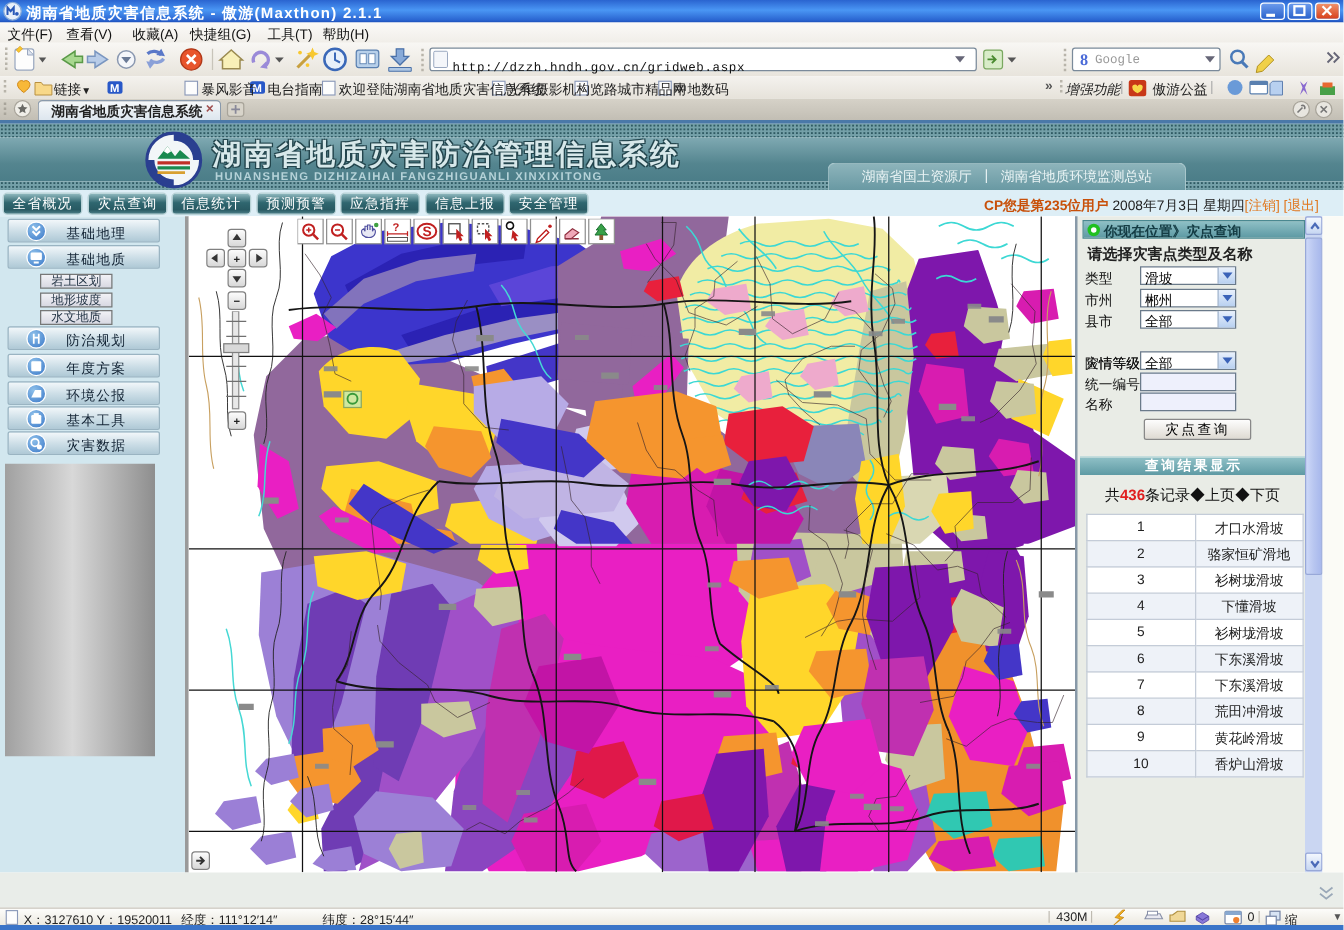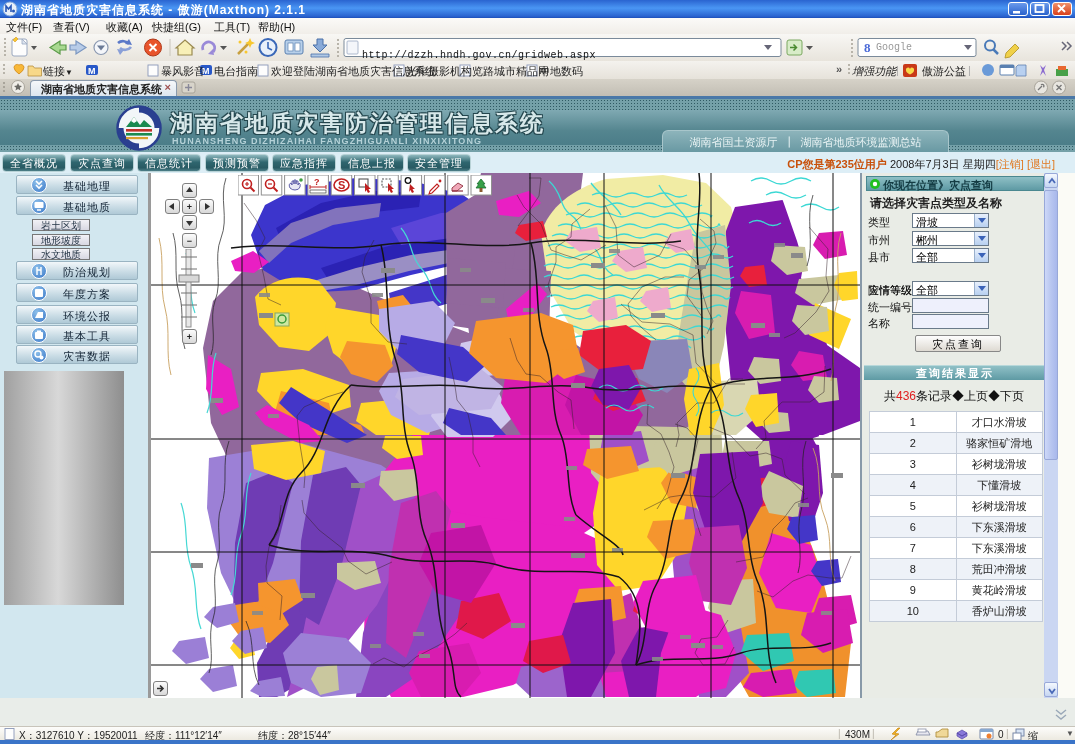--- a/index.html
+++ b/index.html
@@ -36,7 +36,7 @@
 #content{left:0;top:173px;width:1075px;height:525px;background:#fff;}
 
 #sidebar{position:absolute;left:0;top:0;width:148px;height:525px;background:#d2e7ef;}
-.sbtn{position:absolute;left:16px;width:122px;height:19px;background:linear-gradient(#f2f7fa,#cbdde6 55%,#afc9d6);border:1px solid #9ab4c2;border-radius:2px;font-size:11px;color:#123;}
+.sbtn{position:absolute;left:6px;width:122px;height:19px;background:linear-gradient(#f2f7fa,#cbdde6 55%,#afc9d6);border:1px solid #9ab4c2;border-radius:2px;font-size:11px;color:#123;}
 .sbtn .ic{position:absolute;left:14px;top:1px;width:16px;height:16px;border-radius:50%;background:radial-gradient(circle at 35% 30%,#8ec0ea,#3a78c8);border:1px solid #fff;}
 .sbtn .tx{position:absolute;left:46px;top:3px;letter-spacing:1px;}
 .ssub{position:absolute;left:32px;width:58px;height:12px;background:linear-gradient(#f2f2f6,#d8d8e2);border:1px solid #777;font-size:10px;color:#234;text-align:center;line-height:11px;}

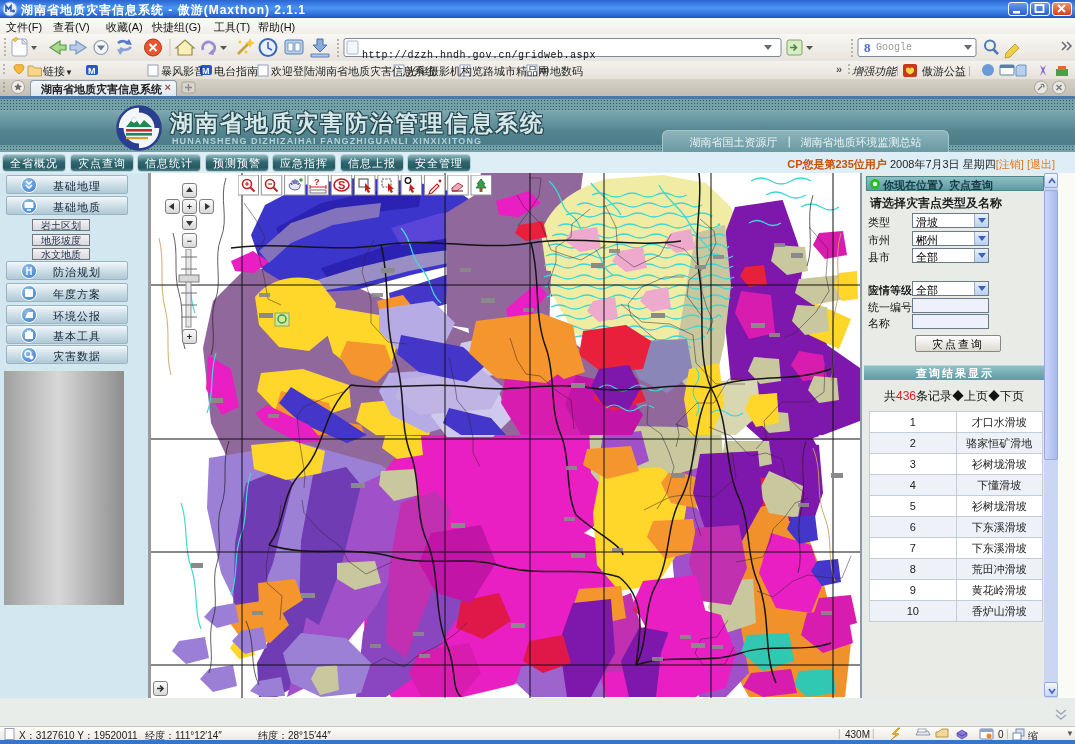--- a/index.html
+++ b/index.html
@@ -769,7 +769,7 @@
         </div>
       <div style="position:absolute;left:53px;top:162px;width:86px;height:17px;background:linear-gradient(#fdfdfd,#dedad2);border:1px solid #888;border-radius:2px;font-size:11px;text-align:center;line-height:16px;letter-spacing:2px;">灾点查询</div>
       <div style="position:absolute;left:2px;top:192px;width:182px;height:15px;background:linear-gradient(#8fc0c6,#5e9aa4);border-top:1px solid #b8d8da;text-align:center;font-size:11px;font-weight:bold;color:#fff;letter-spacing:2px;line-height:15px;">查询结果显示</div>
-      <div style="position:absolute;left:0px;top:215px;width:184px;text-align:center;font-size:12px;color:#111;">共<span style="color:#e02020;">436</span>条记录◆上页◆下页</div>
+      <div style="position:absolute;left:0px;top:215px;width:184px;text-align:center;font-size:12px;color:#111;">共<span style="color:#e02020;font-weight:bold;">436</span>条记录◆上页◆下页</div>
       <table id="rtab" cellspacing="0">
         <tbody>
         <tr>

